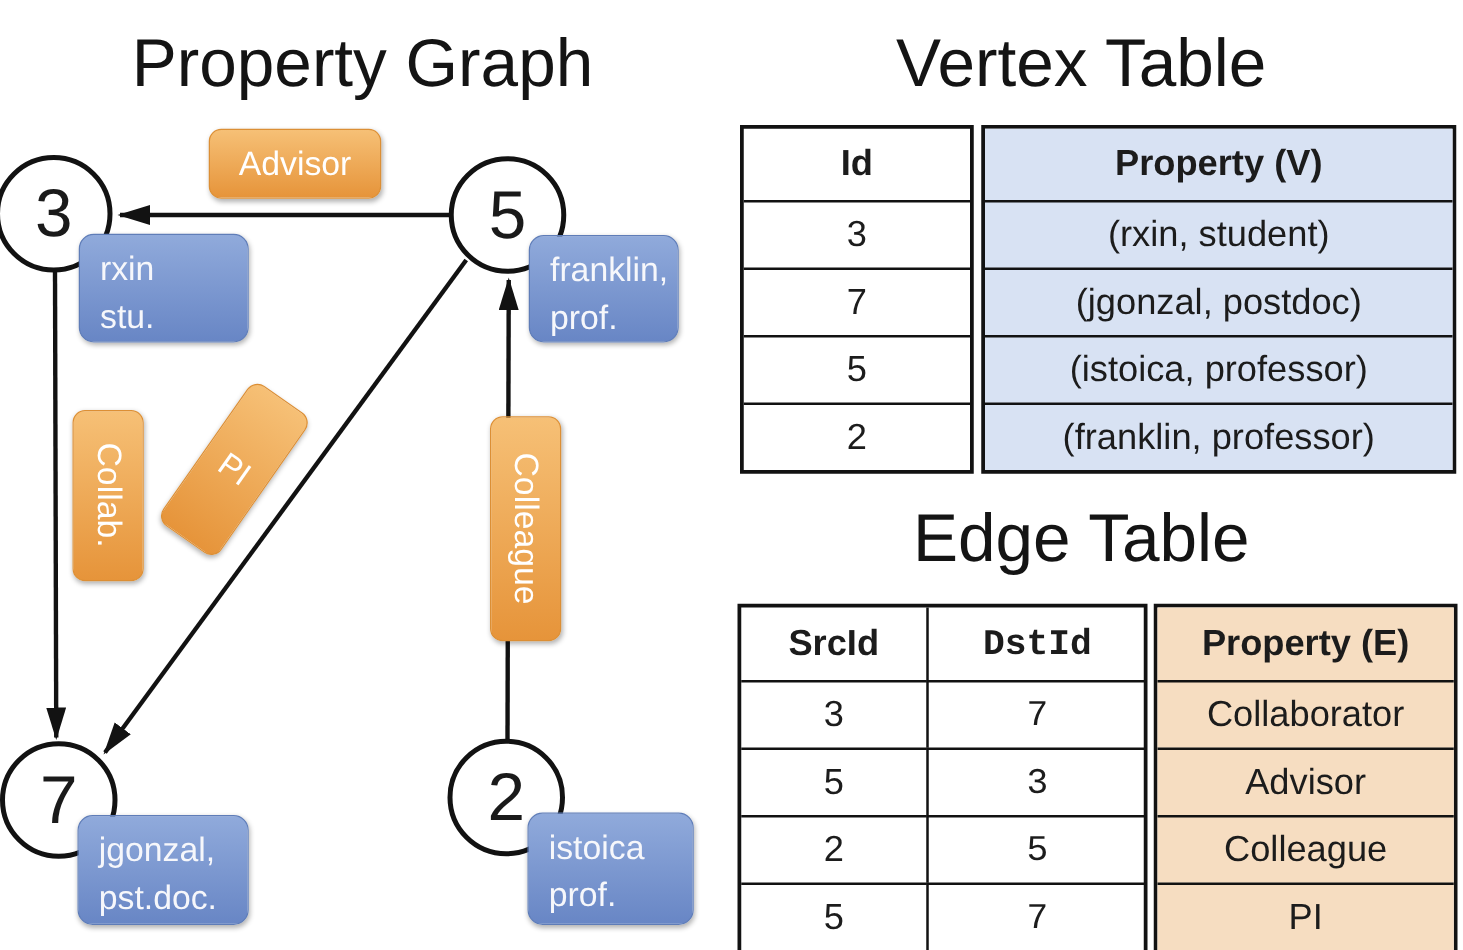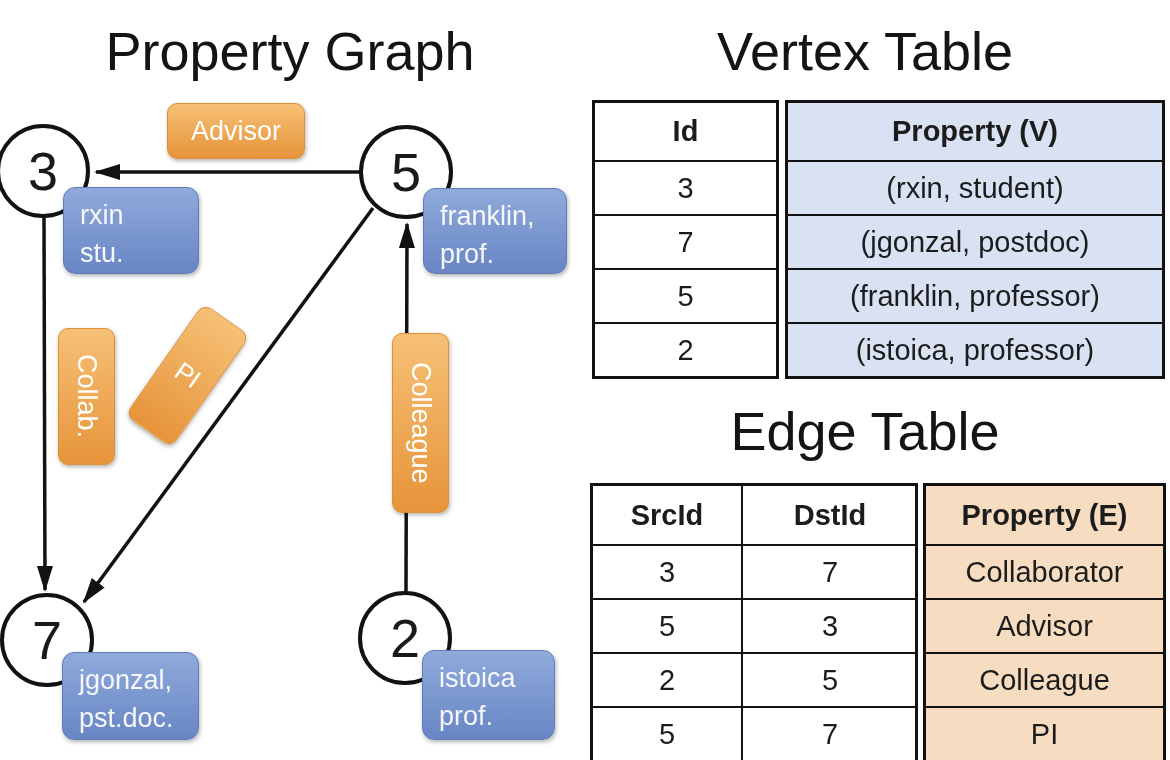--- a/index.html
+++ b/index.html
@@ -82,7 +82,7 @@
   <div>rxin</div>
   <div>stu.</div>
 </div>
-<div class="abs pill-blue" style="left:423px;top:188px;width:144px;height:86px;">
+<div class="abs pill-blue" style="left:423px;top:188px;width:120px;height:86px;">
   <div>franklin,</div>
   <div>prof.</div>
 </div>

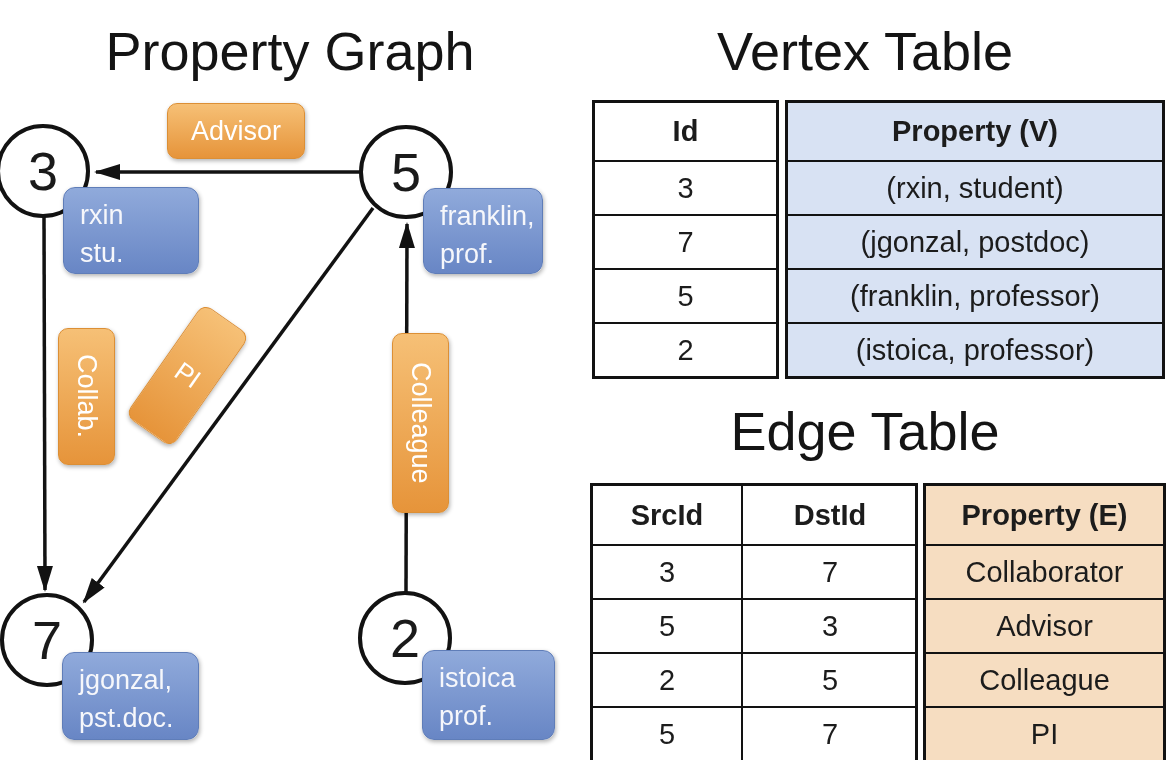--- a/index.html
+++ b/index.html
@@ -109,8 +109,8 @@
     <div class="cell hdr" style="height:57px;">Property (V)</div>
     <div class="cell">(rxin, student)</div>
     <div class="cell">(jgonzal, postdoc)</div>
+    <div class="cell">(istoica, professor)</div>
     <div class="cell">(franklin, professor)</div>
-    <div class="cell">(istoica, professor)</div>
   </div>
 </div>
 

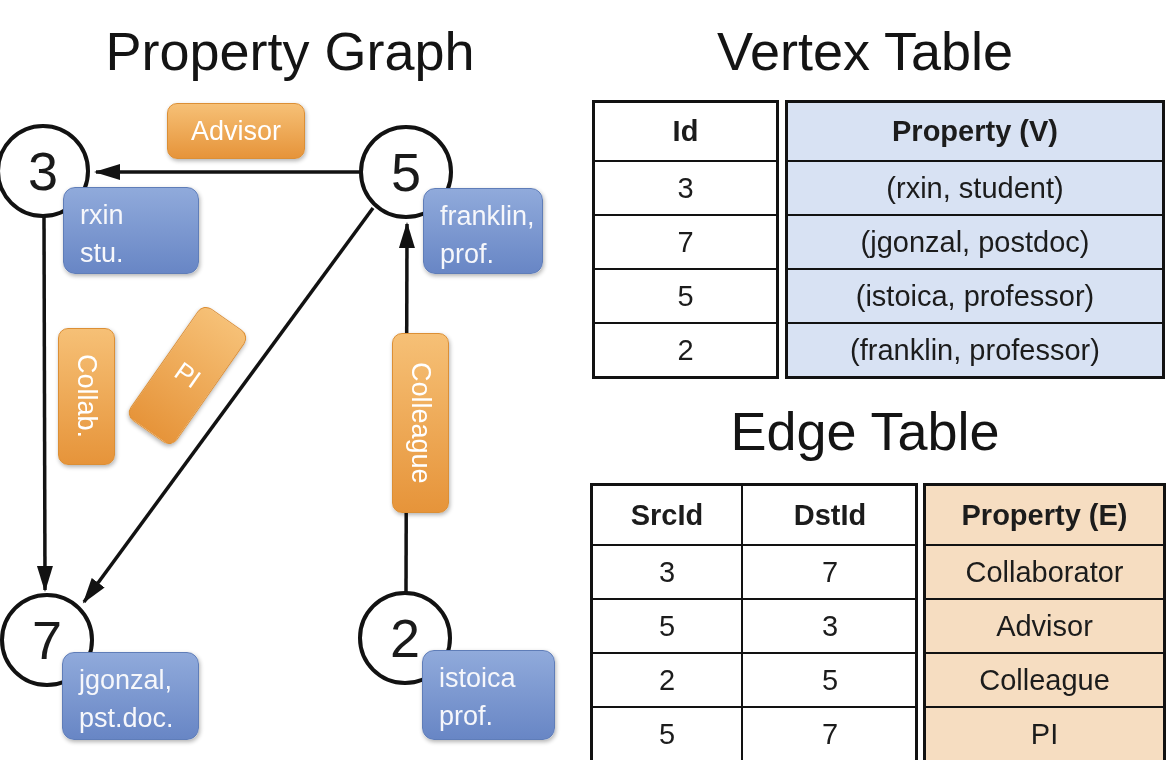--- a/index.html
+++ b/index.html
@@ -43,7 +43,7 @@
   .fill-blue .cell{background:#d8e2f3;}
   .fill-tan .cell{background:#f6ddc1;}
   .two-col{display:grid;grid-template-columns:148px 176px;}
-  .two-col .cell.rborder{border-left:2px solid #121212;}
+  .two-col .cell.rborder{border-left:2px solid #121212;font-family:Liberation Mono, monospace;}
 </style>
 </head>
 <body>

